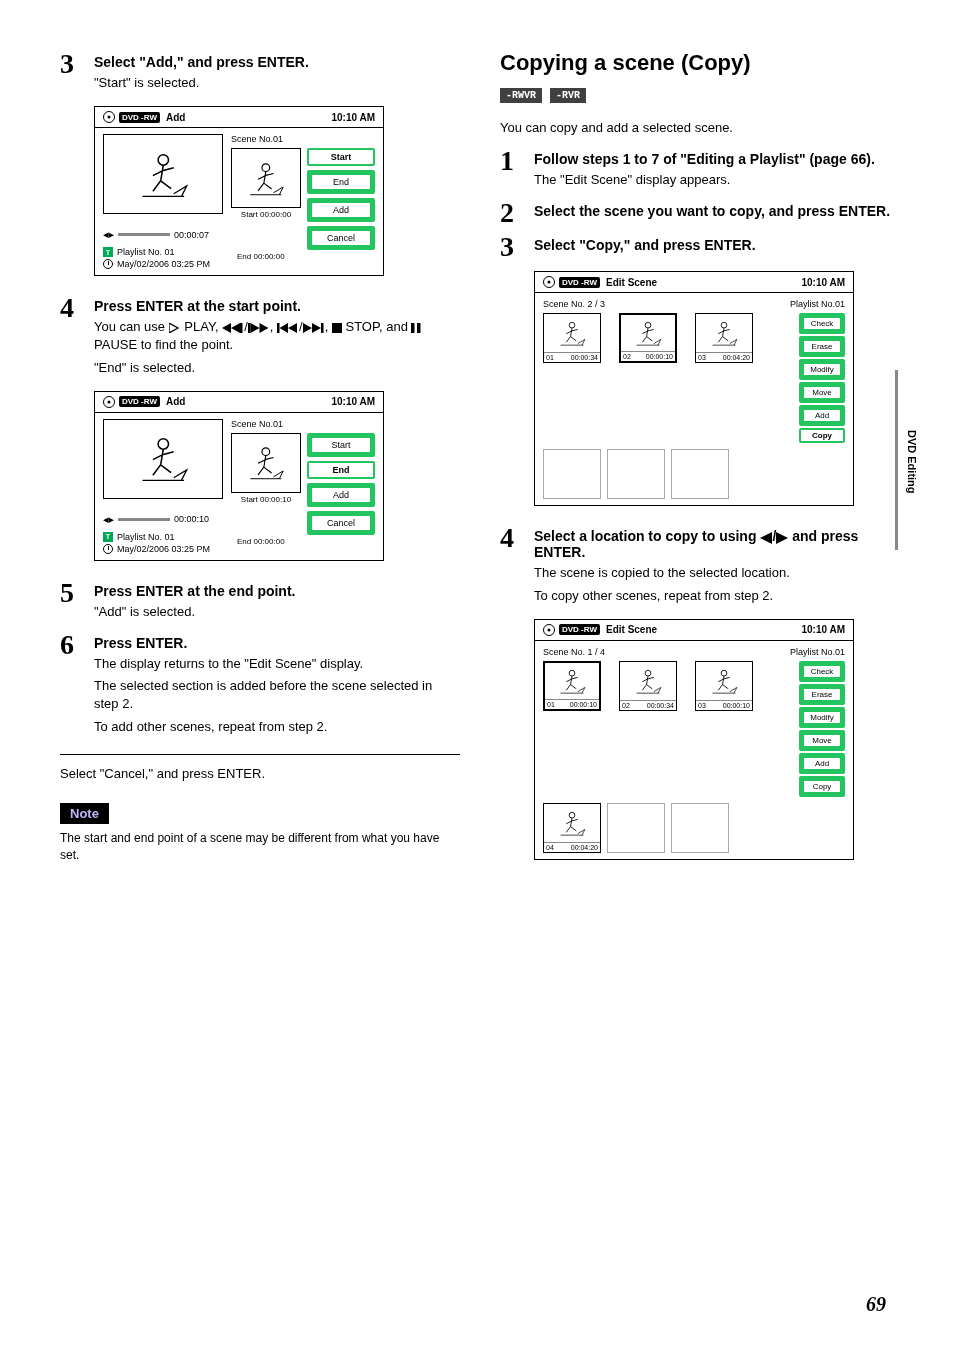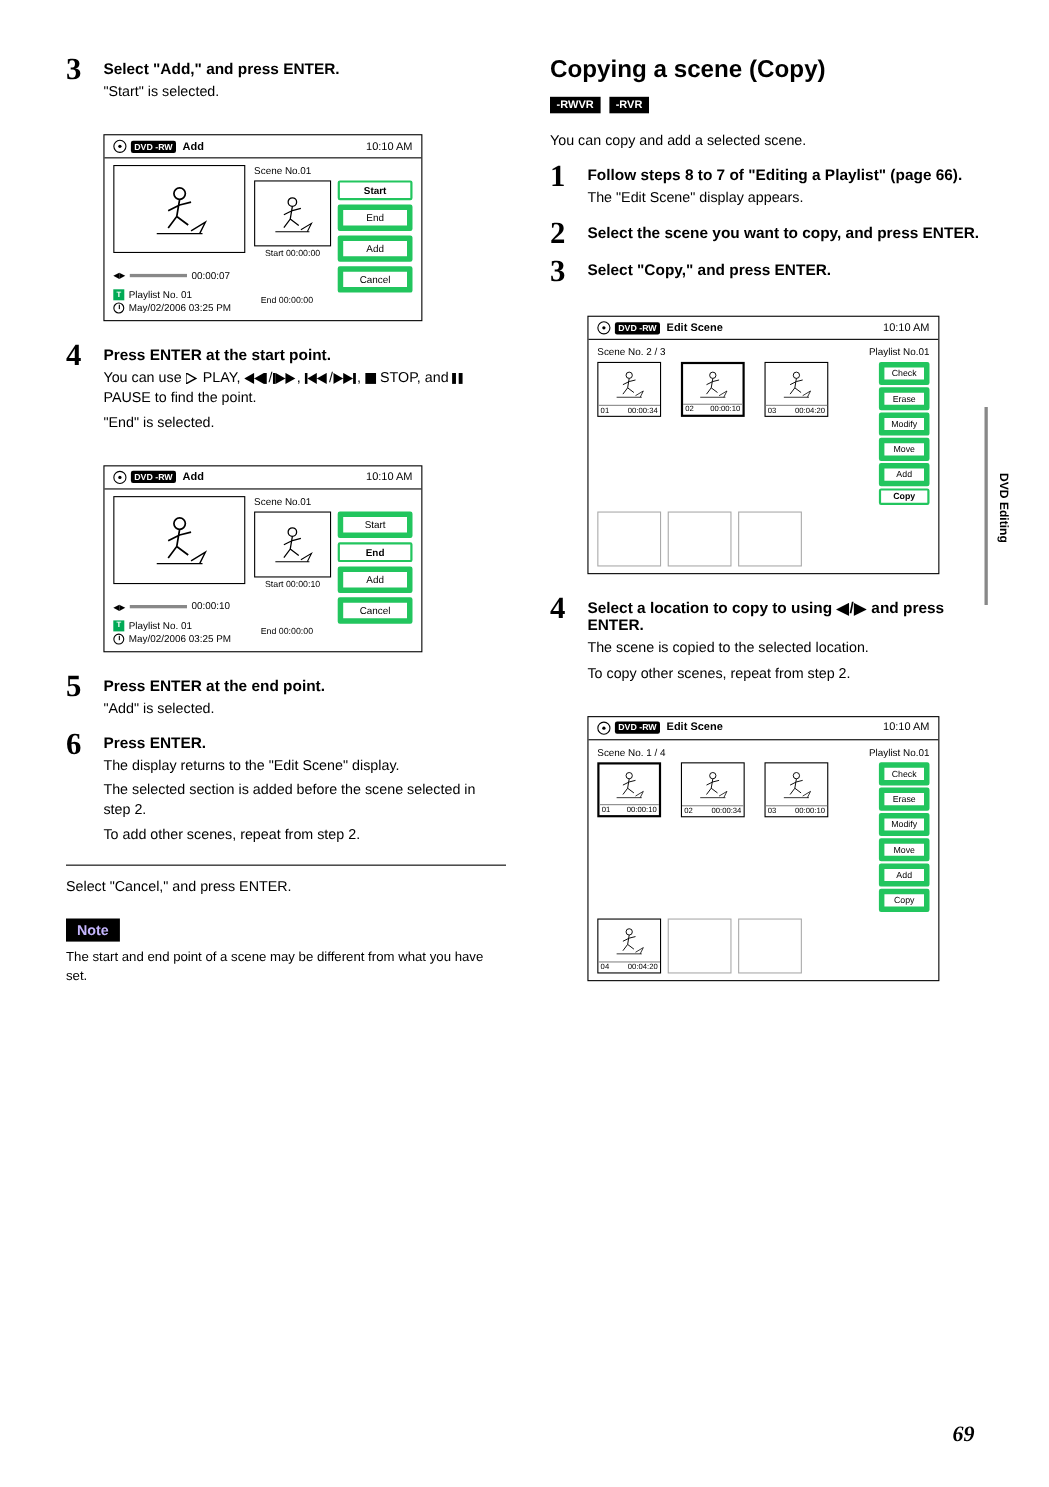--- a/index.html
+++ b/index.html
@@ -66,7 +66,7 @@
 
   .section-title { font-size: 22px; font-weight: bold; margin-bottom: 12px; }
   .format-badges { display:flex; gap:8px; margin-bottom:16px;}
-  .fmt { background:#000000; color:#fff; font-size:10px; padding:2px 6px; font-weight:bold;}
+  .fmt { background:#404040; color:#fff; font-size:10px; padding:2px 6px; font-weight:bold;font-family:Liberation Mono, monospace;}
 
   .icon-inline svg { vertical-align: middle; }
 

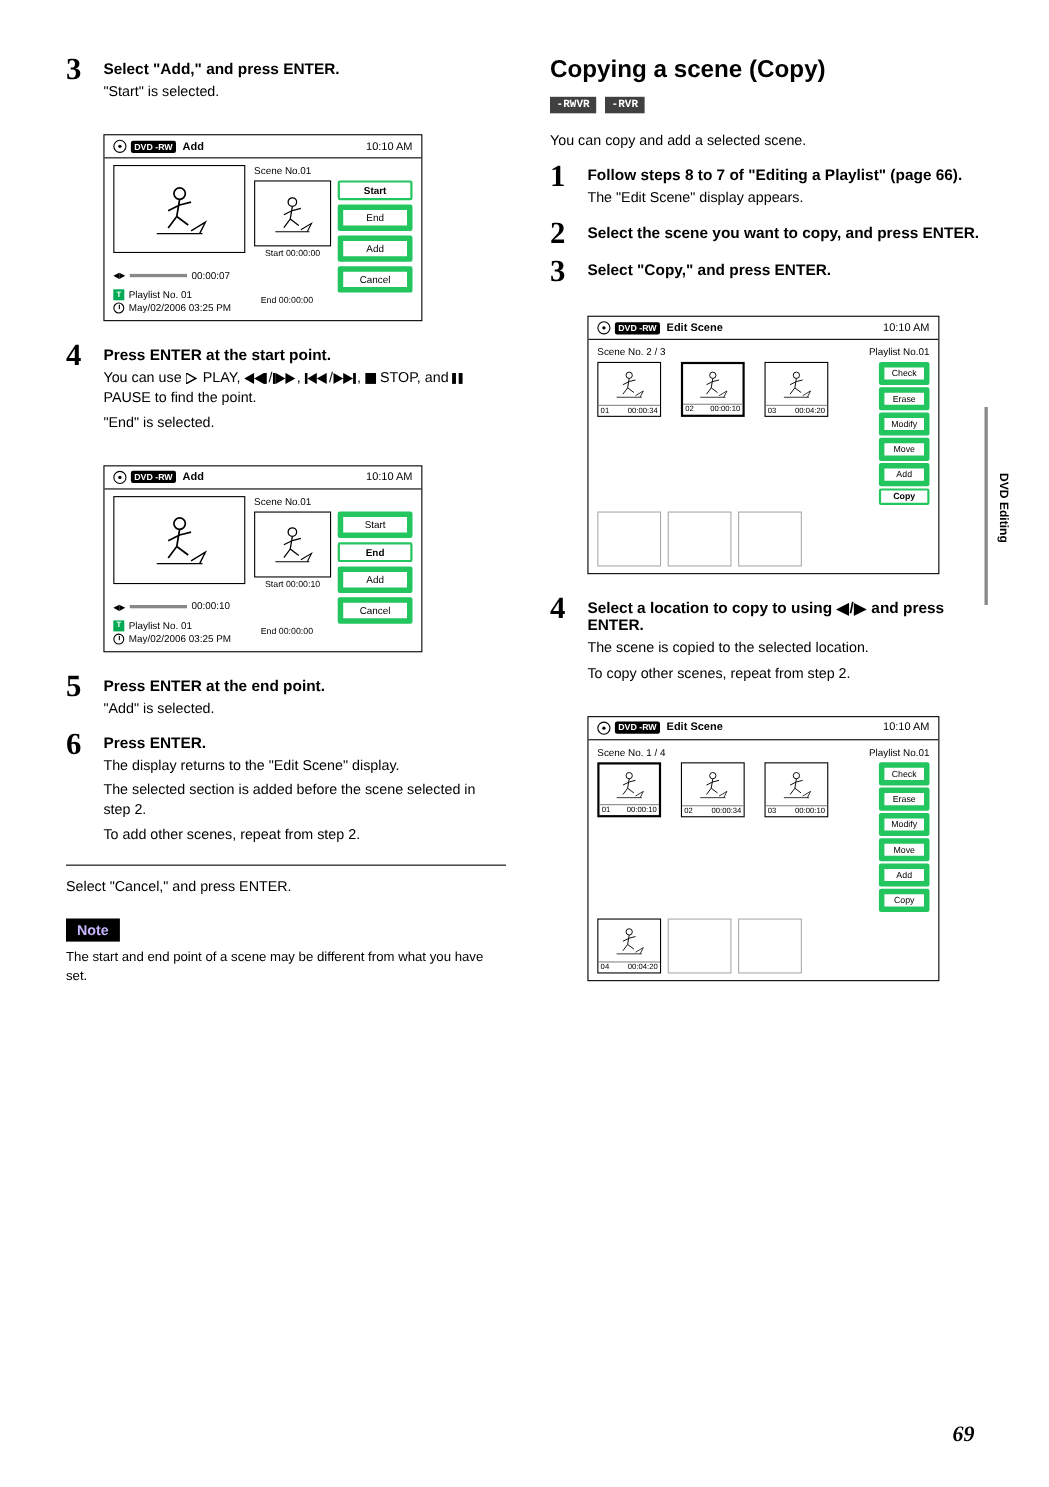--- a/index.html
+++ b/index.html
@@ -15,7 +15,7 @@
   .step-title { font-weight: bold; font-size: 14px; margin-bottom: 4px; font-family: Arial, sans-serif; font-stretch: condensed; }
   .step-text { font-size: 13px; line-height: 1.4; margin-bottom: 4px; }
 
-  .osd-panel { border: 1px solid #000; width: 290px; margin: 26px 0 18px 34px; background: #fff; font-size: 10px; }
+  .osd-panel { border: 1px solid #000; width: 290px; margin: 10px 0 18px 34px; background: #fff; font-size: 10px; }
   .osd-header { display: flex; align-items: center; padding: 4px 8px; }
   .osd-header .disc-icon { width: 12px; height: 12px; border: 1.5px solid #000; border-radius: 50%; margin-right: 4px; position: relative; }
   .osd-header .disc-icon::after { content: ""; position: absolute; width: 3px; height: 3px; background: #000; border-radius: 50%; left: 50%; top: 50%; transform: translate(-50%,-50%); }

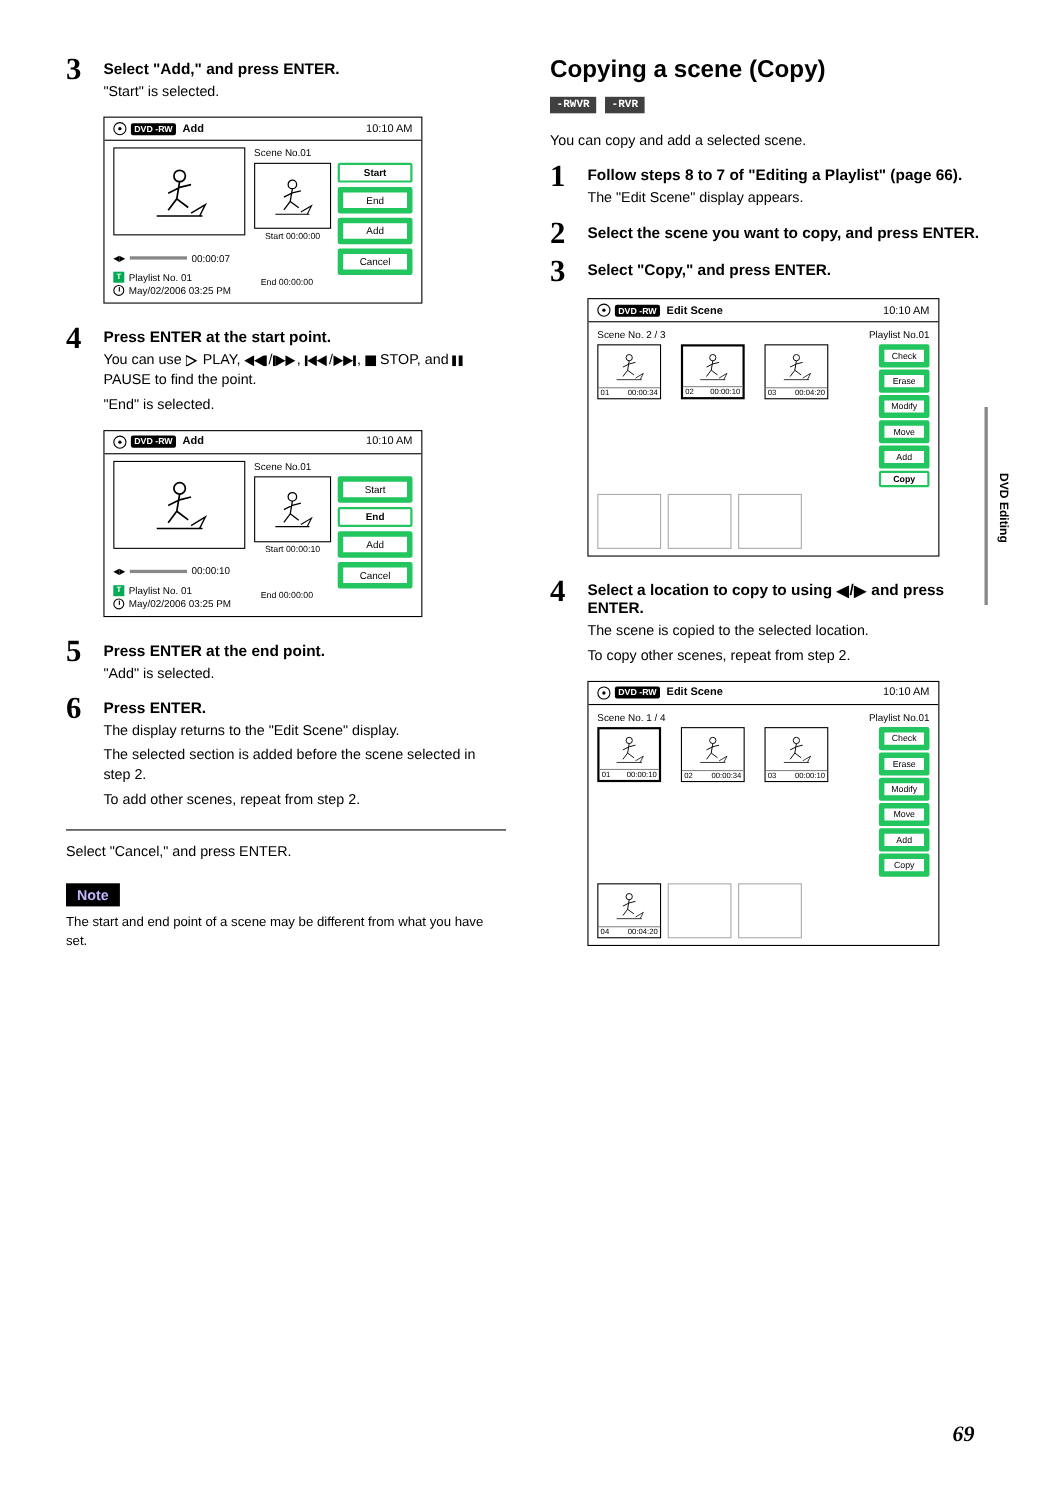--- a/index.html
+++ b/index.html
@@ -21,7 +21,7 @@
   .osd-header .disc-icon::after { content: ""; position: absolute; width: 3px; height: 3px; background: #000; border-radius: 50%; left: 50%; top: 50%; transform: translate(-50%,-50%); }
   .osd-header .dvd-badge { background: #000; color: #fff; font-size: 8px; padding: 1px 3px; border-radius: 2px; margin-right: 6px; font-weight: bold; }
   .osd-header .osd-title { font-weight: bold; font-size: 10px; }
-  .osd-header .osd-time { margin-left: auto; font-weight: normal; font-size: 10px; text-align: right; }
+  .osd-header .osd-time { margin-left: auto; font-weight: bold; font-size: 10px; text-align: right; }
   .osd-divider { height: 1px; background: #000; margin: 0; }
 
   .osd-add-body { display: flex; padding: 6px 8px 6px 8px; gap: 8px; }

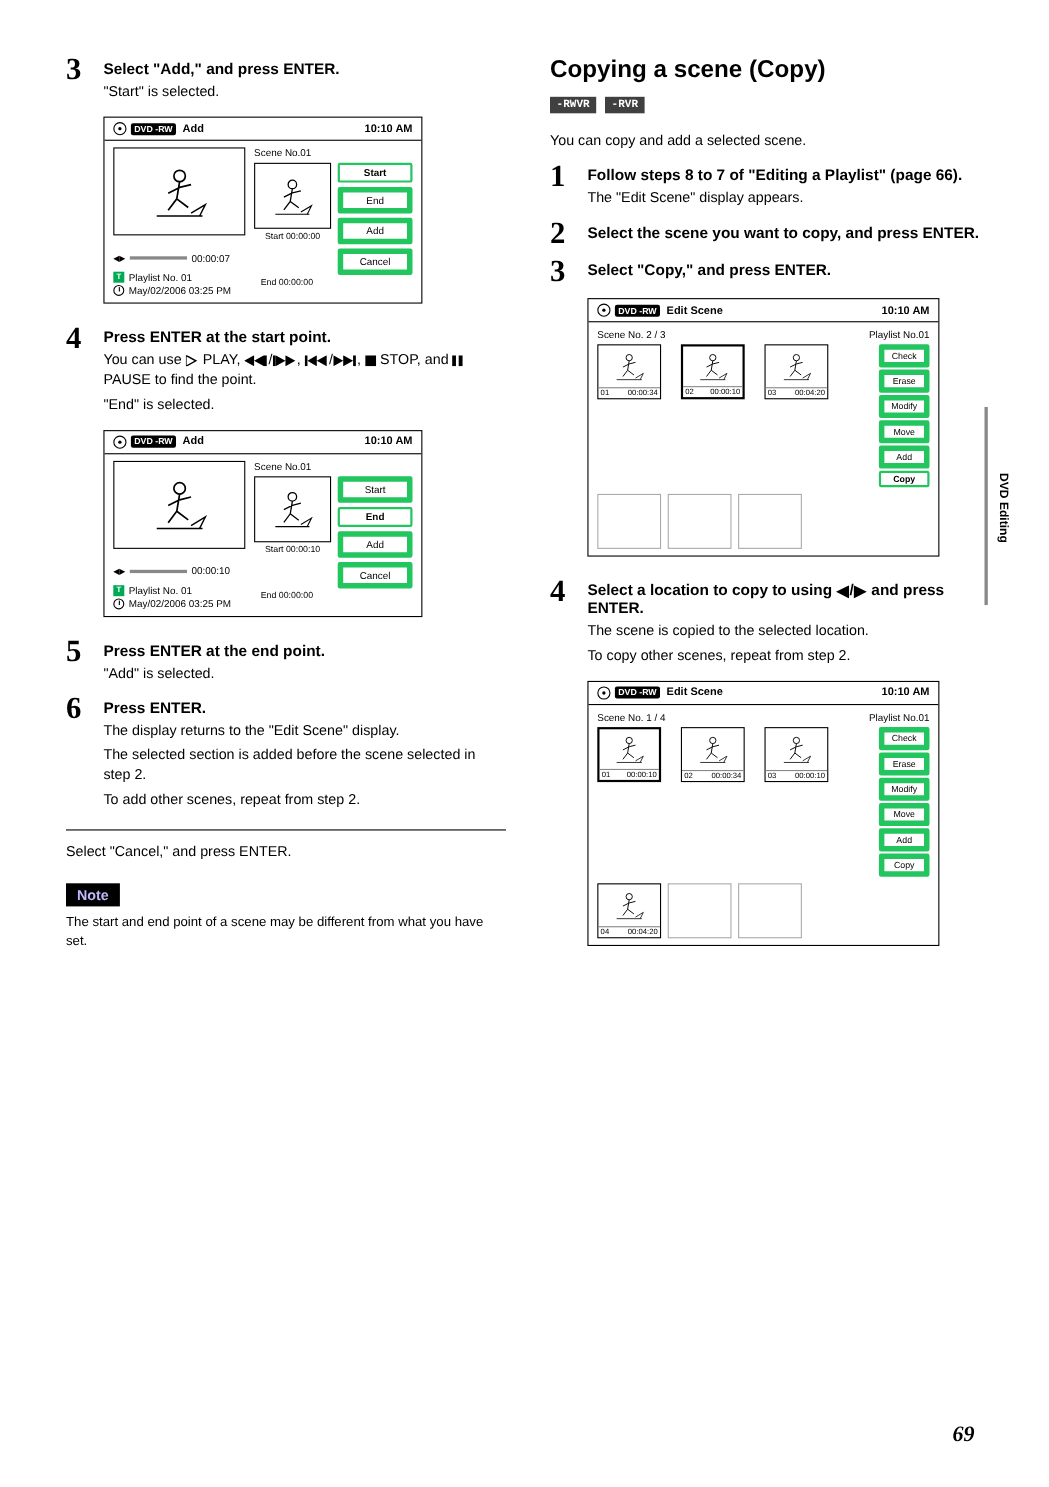--- a/index.html
+++ b/index.html
@@ -310,7 +310,7 @@
     <div class="step">
       <div class="step-num">1</div>
       <div class="step-body">
-        <div class="step-title">Follow steps 8 to 7 of "Editing a Playlist" (page 66).</div>
+        <div class="step-title">Follow steps 1 to 7 of "Editing a Playlist" (page 66).</div>
         <div class="step-text">The "Edit Scene" display appears.</div>
       </div>
     </div>

